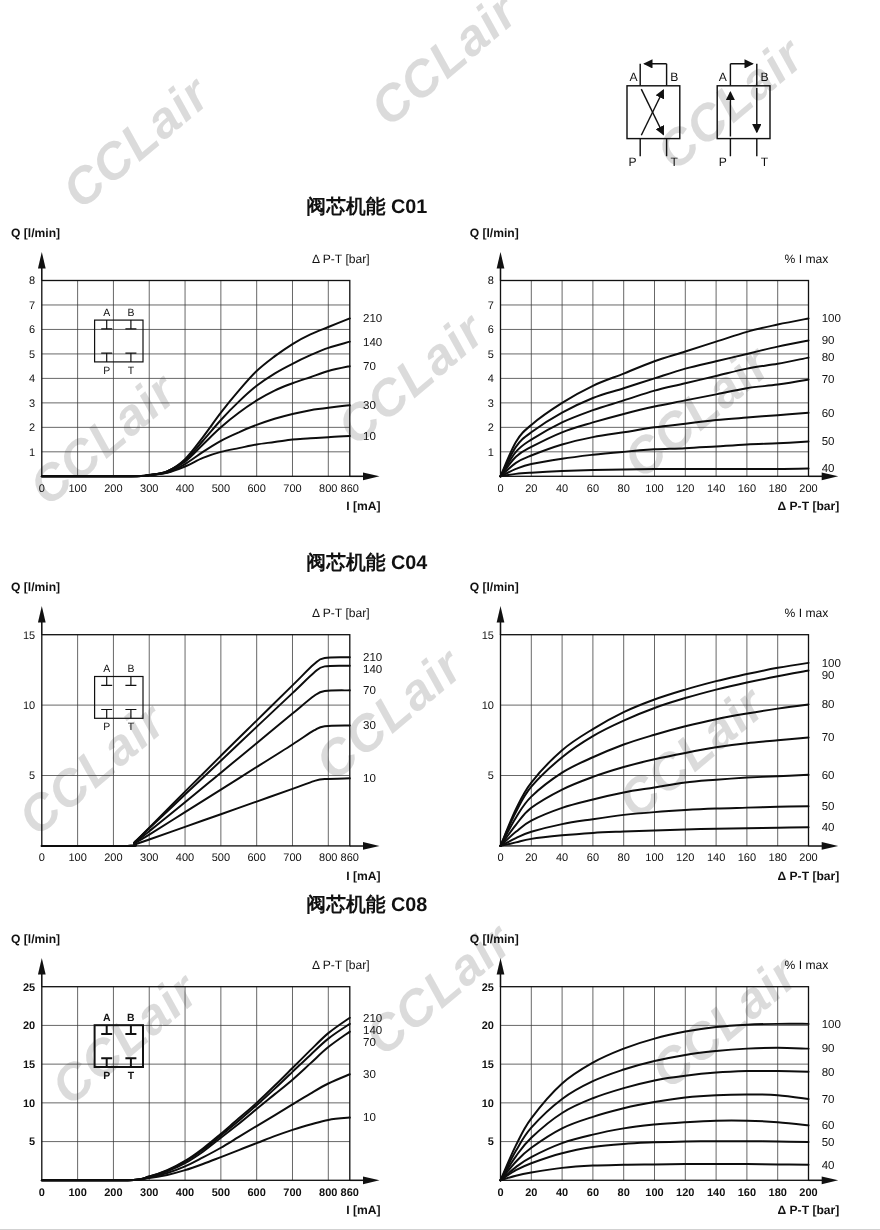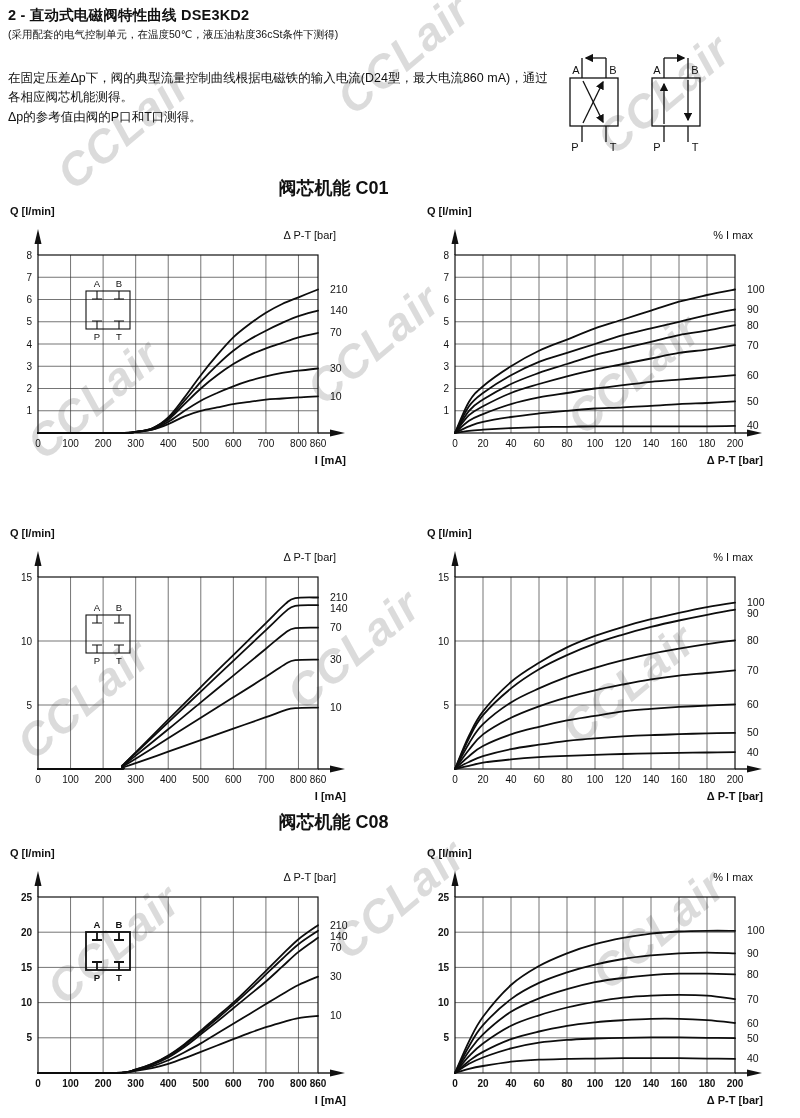--- a/index.html
+++ b/index.html
@@ -49,12 +49,6 @@
     </div>
 
   <div class="content">
-    <div class="hdr">
-      <div class="title">2 - 直动式电磁阀特性曲线 DSE3KD2</div>
-      <div class="subtitle">(采用配套的电气控制单元，在温度50℃，液压油粘度36cSt条件下测得)</div>
-      <div class="para">在固定压差Δp下，阀的典型流量控制曲线根据电磁铁的输入电流(D24型，最大电流860 mA)，通过各相应阀芯机能测得。</div>
-      <div class="para2">Δp的参考值由阀的P口和T口测得。</div>
-    </div>
 
     <svg class="valve-syms" width="240" height="122" viewBox="0 0 240 122">
       <defs>

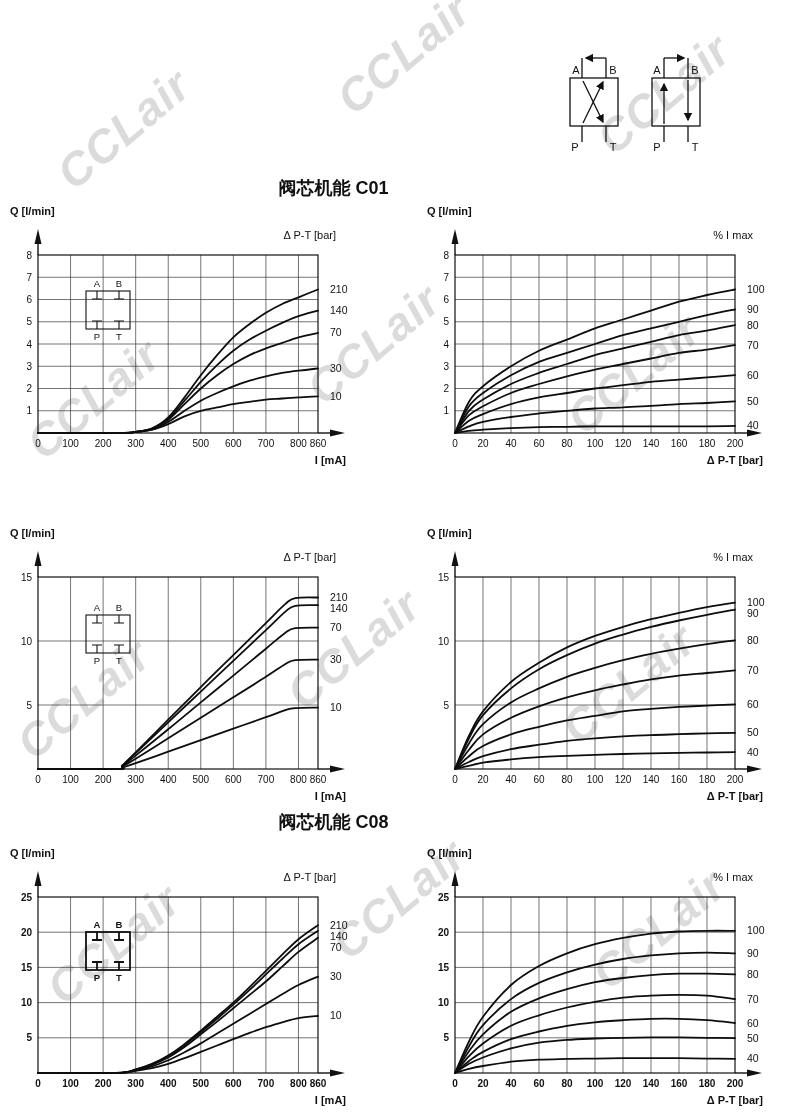--- a/index.html
+++ b/index.html
@@ -230,6 +230,7 @@
           </g>
         </svg></div>
 
+    <div class="section-title" id="sec-c04">阀芯机能 C04</div>
     <div class="chart p-r2l"><svg width="392" height="282" viewBox="0 0 392 282">
           <g stroke="#3a3a3a" stroke-width="0.7" fill="none">
             <line x1="62.55813953488372" y1="52" x2="62.55813953488372" y2="244"></line>

